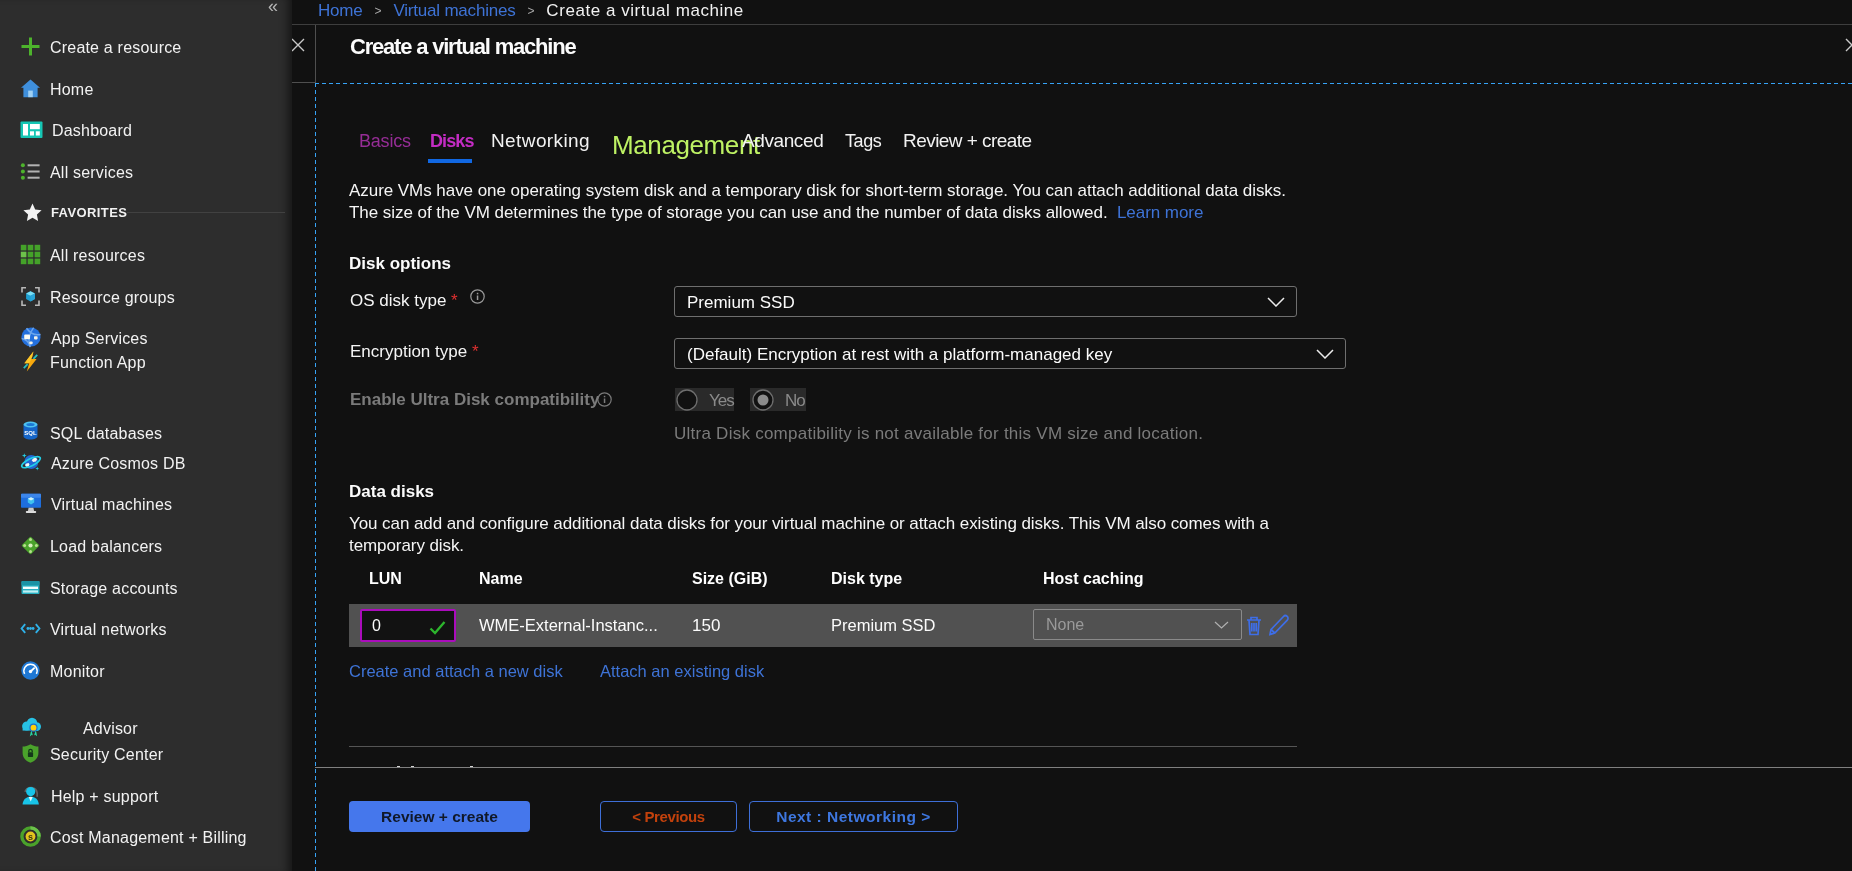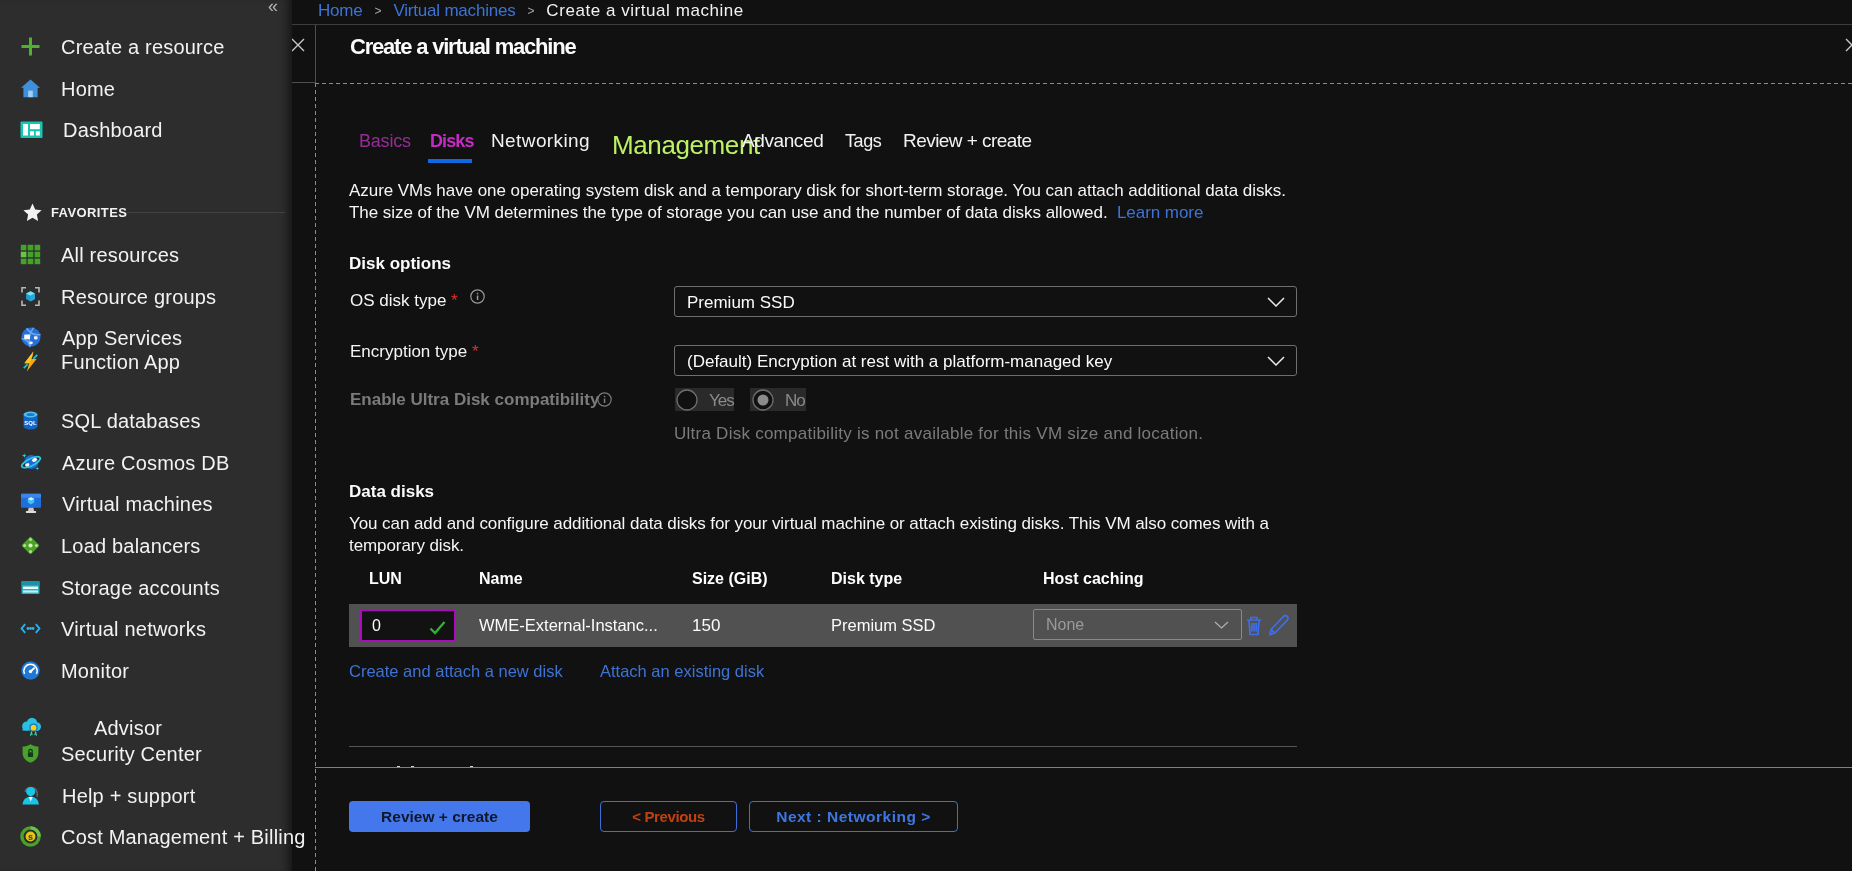--- a/index.html
+++ b/index.html
@@ -356,7 +356,7 @@
 <style>
 .mi { position:absolute; left:20px; width:268px; height:42px; display:flex; align-items:center; }
 .mi svg { flex:0 0 auto; }
-.mi span { margin-left:20px; font-size:20px; letter-spacing:0.2px; color:#f2f2f2; white-space:nowrap; position:relative; top:1.5px; }
+.mi span { margin-left:9px; font-size:16px; letter-spacing:0.2px; color:#f2f2f2; white-space:nowrap; position:relative; top:1.5px; }
 </style>
 
 </body></html>

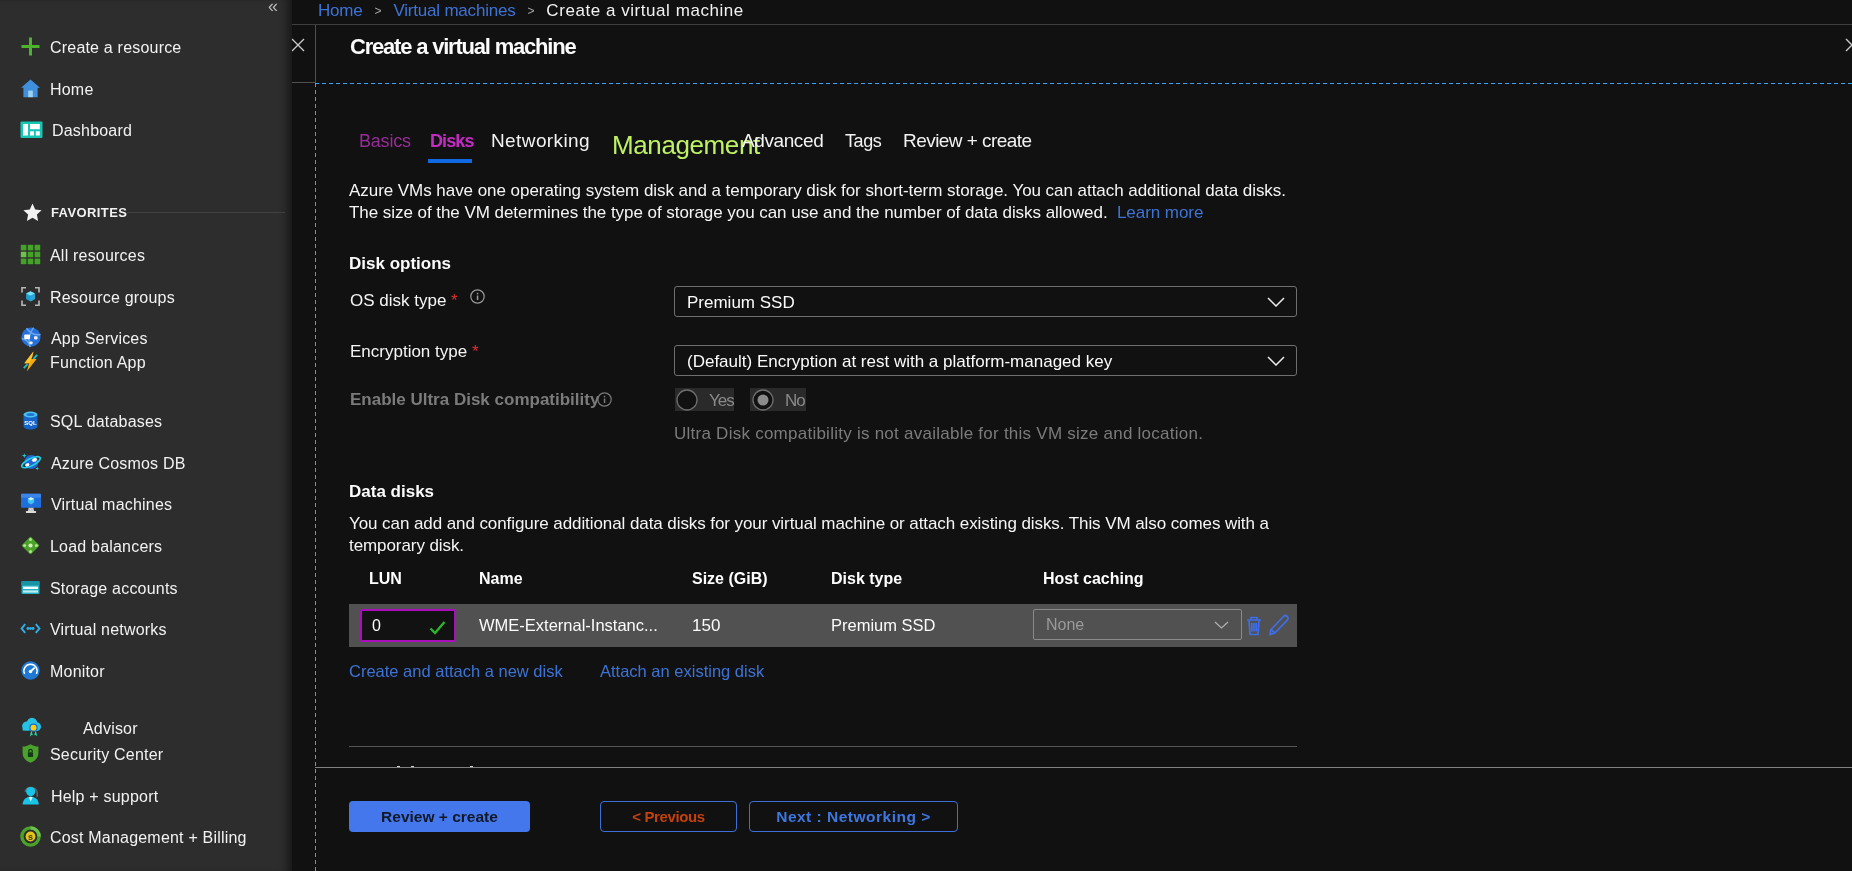--- a/index.html
+++ b/index.html
@@ -174,6 +174,21 @@
       <span>Dashboard</span>
     </div>
 
+  <div class="mi" style="top:150px;">
+      <svg width="21" height="21" viewBox="0 0 21 21">
+        <g fill="#4db32c">
+          <circle cx="2.9" cy="4.3" r="2"></circle>
+          <circle cx="2.9" cy="10.5" r="2"></circle>
+          <circle cx="2.9" cy="16.7" r="2"></circle>
+        </g>
+        <g fill="#b2b2b2">
+          <rect x="7.6" y="3.3" width="12" height="2"></rect>
+          <rect x="7.6" y="9.5" width="12" height="2"></rect>
+          <rect x="7.6" y="15.7" width="12" height="2"></rect>
+        </g>
+      </svg>
+      <span>All services</span>
+    </div>
 
   <div class="mi" style="top:191px;">
       <svg width="21" height="21" viewBox="0 0 21 21" style="margin-left:2px;">

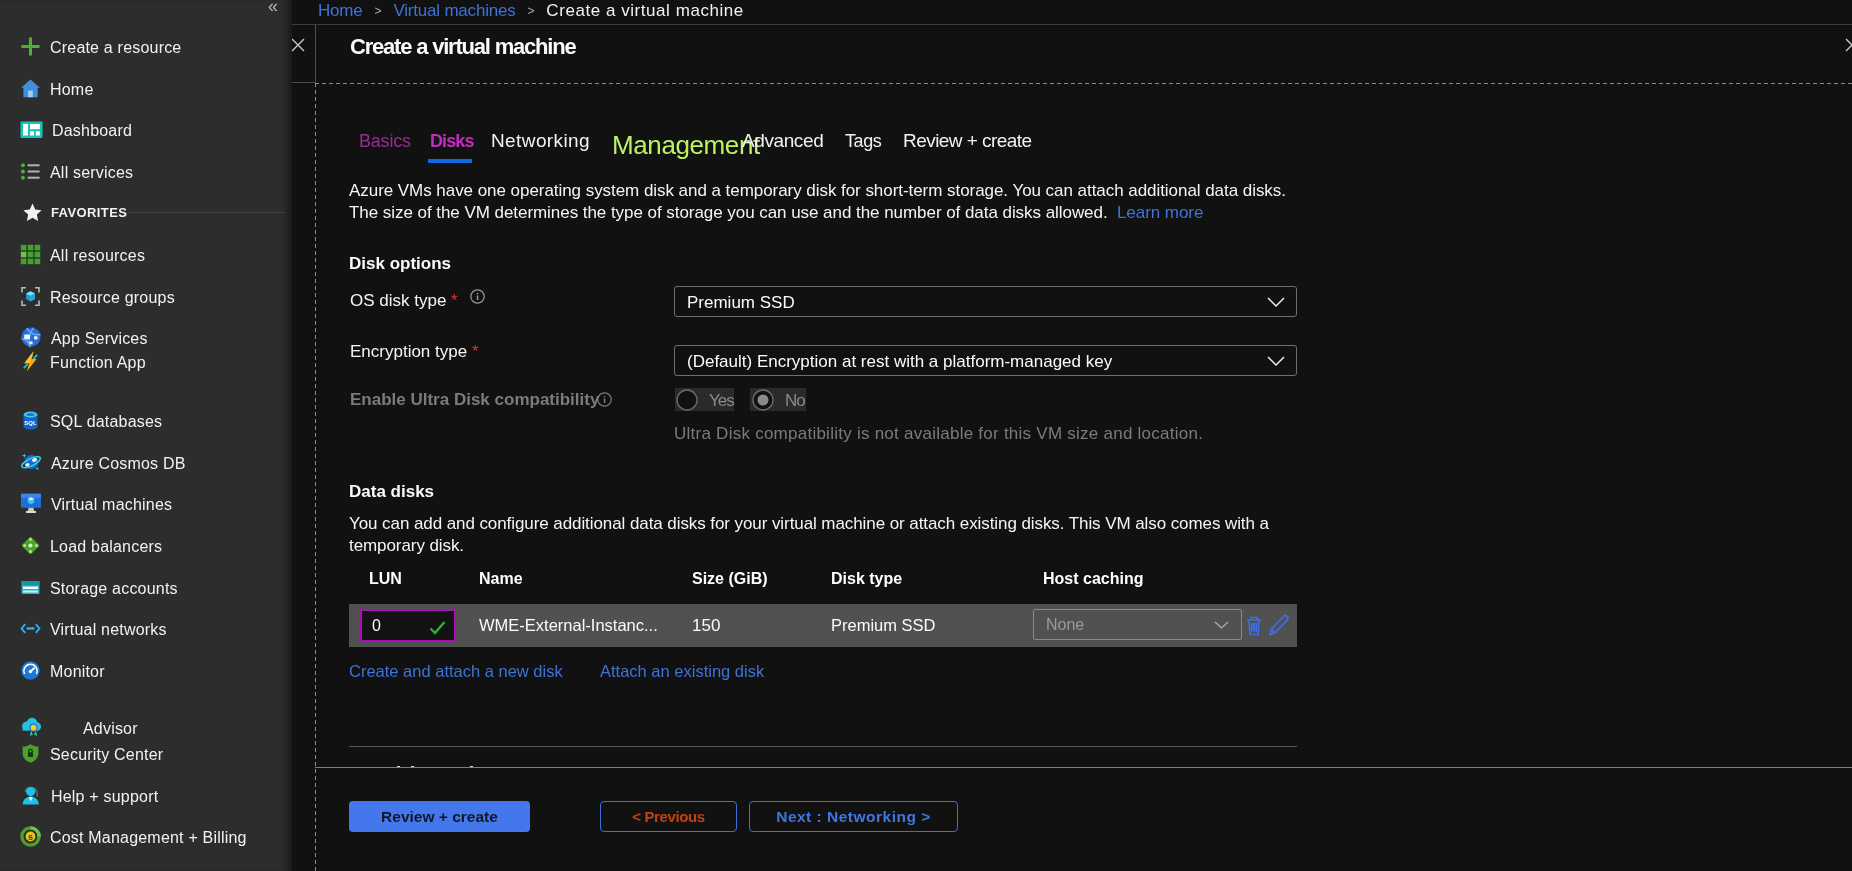--- a/index.html
+++ b/index.html
@@ -65,7 +65,7 @@
 </div>
 
 <div class="abs seg" style="left:350px; top:342px; color:#f5f5f5;">Encryption type <span style="color:#e03030;">*</span></div>
-<div class="abs" style="left:674px; top:345px; width:623px; height:31px; border:1px solid #6f6f6f; border-radius:3px; background:#111;">
+<div class="abs" style="left:674px; top:338px; width:672px; height:31px; border:1px solid #6f6f6f; border-radius:3px; background:#111;">
   <div class="abs seg" style="left:12px; top:6px; color:#fbfbfb;">(Default) Encryption at rest with a platform-managed key</div>
   <svg class="abs" style="right:11px; top:10px;" width="18" height="10" viewBox="0 0 18 10">
       <path d="M1 1 L9 9 L17 1" fill="none" stroke="#ececec" stroke-width="1.5"></path>

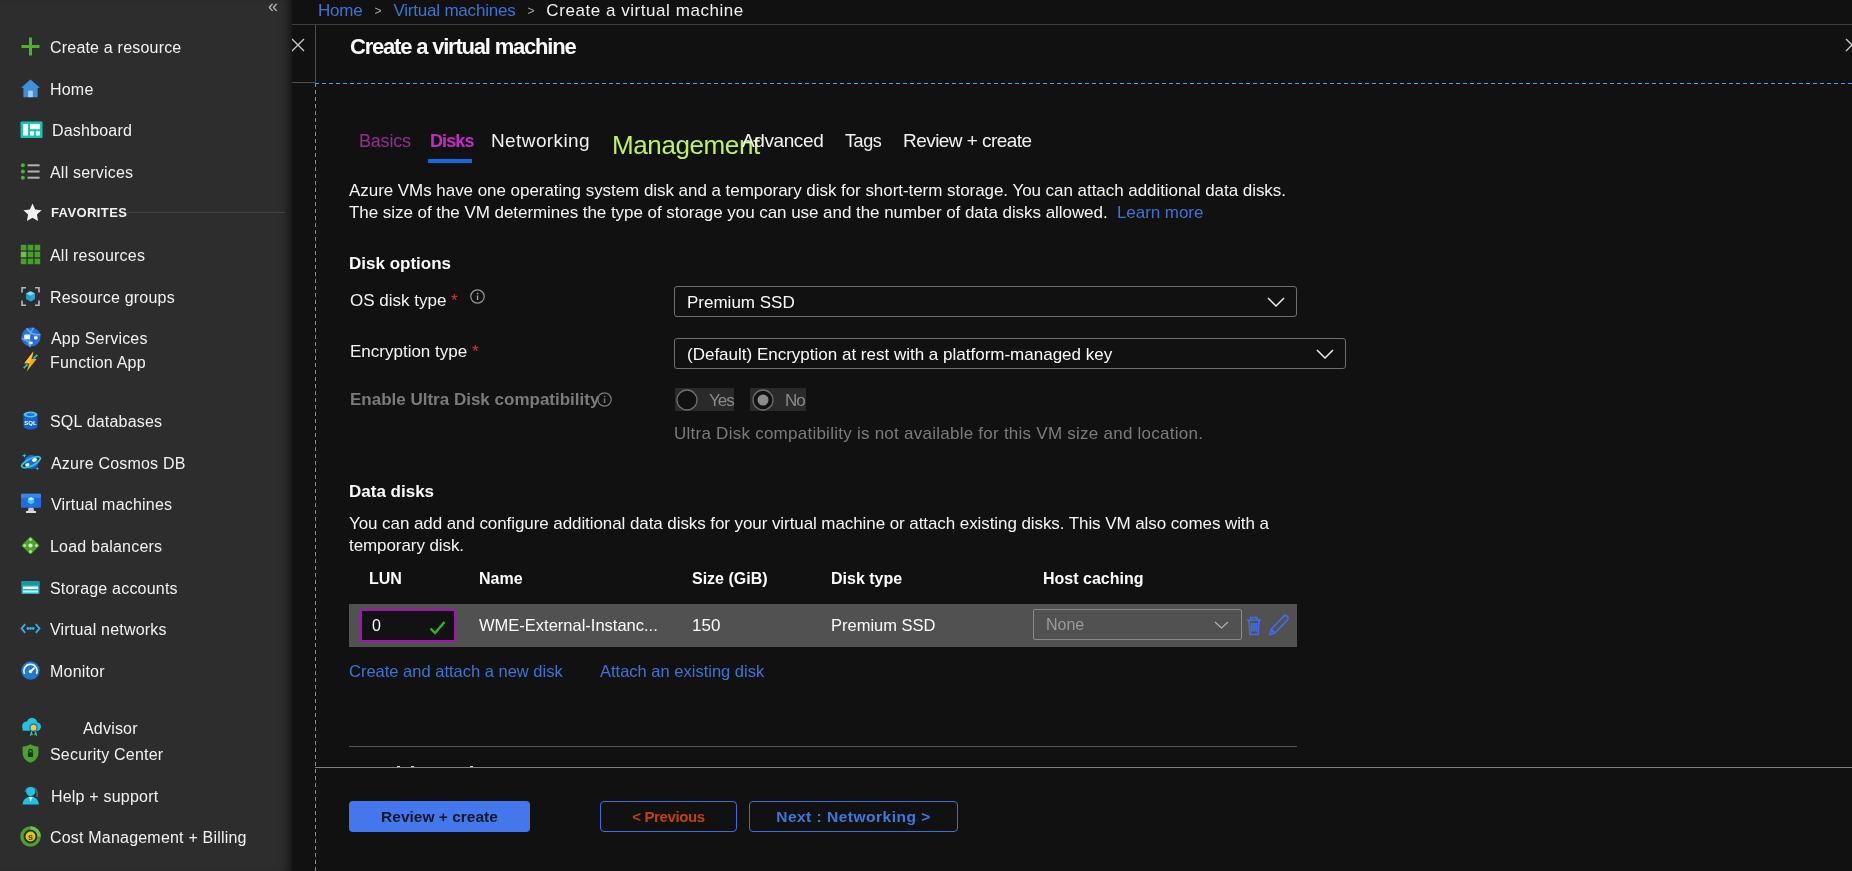--- a/index.html
+++ b/index.html
@@ -246,7 +246,7 @@
       <span>Function App</span>
     </div>
 
-  <div class="mi" style="top:399px;">
+  <div class="mi" style="top:399px;align-items:flex-end;">
       <svg width="21" height="21" viewBox="0 0 21 21">
         <path d="M3.5 4.5 V16.3 c0 1.8 3.1 3.2 7 3.2 s7-1.4 7-3.2 V4.5 Z" fill="#1565c8"></path>
         <ellipse cx="10.5" cy="4.5" rx="7" ry="2.9" fill="#4fc3f0"></ellipse>

